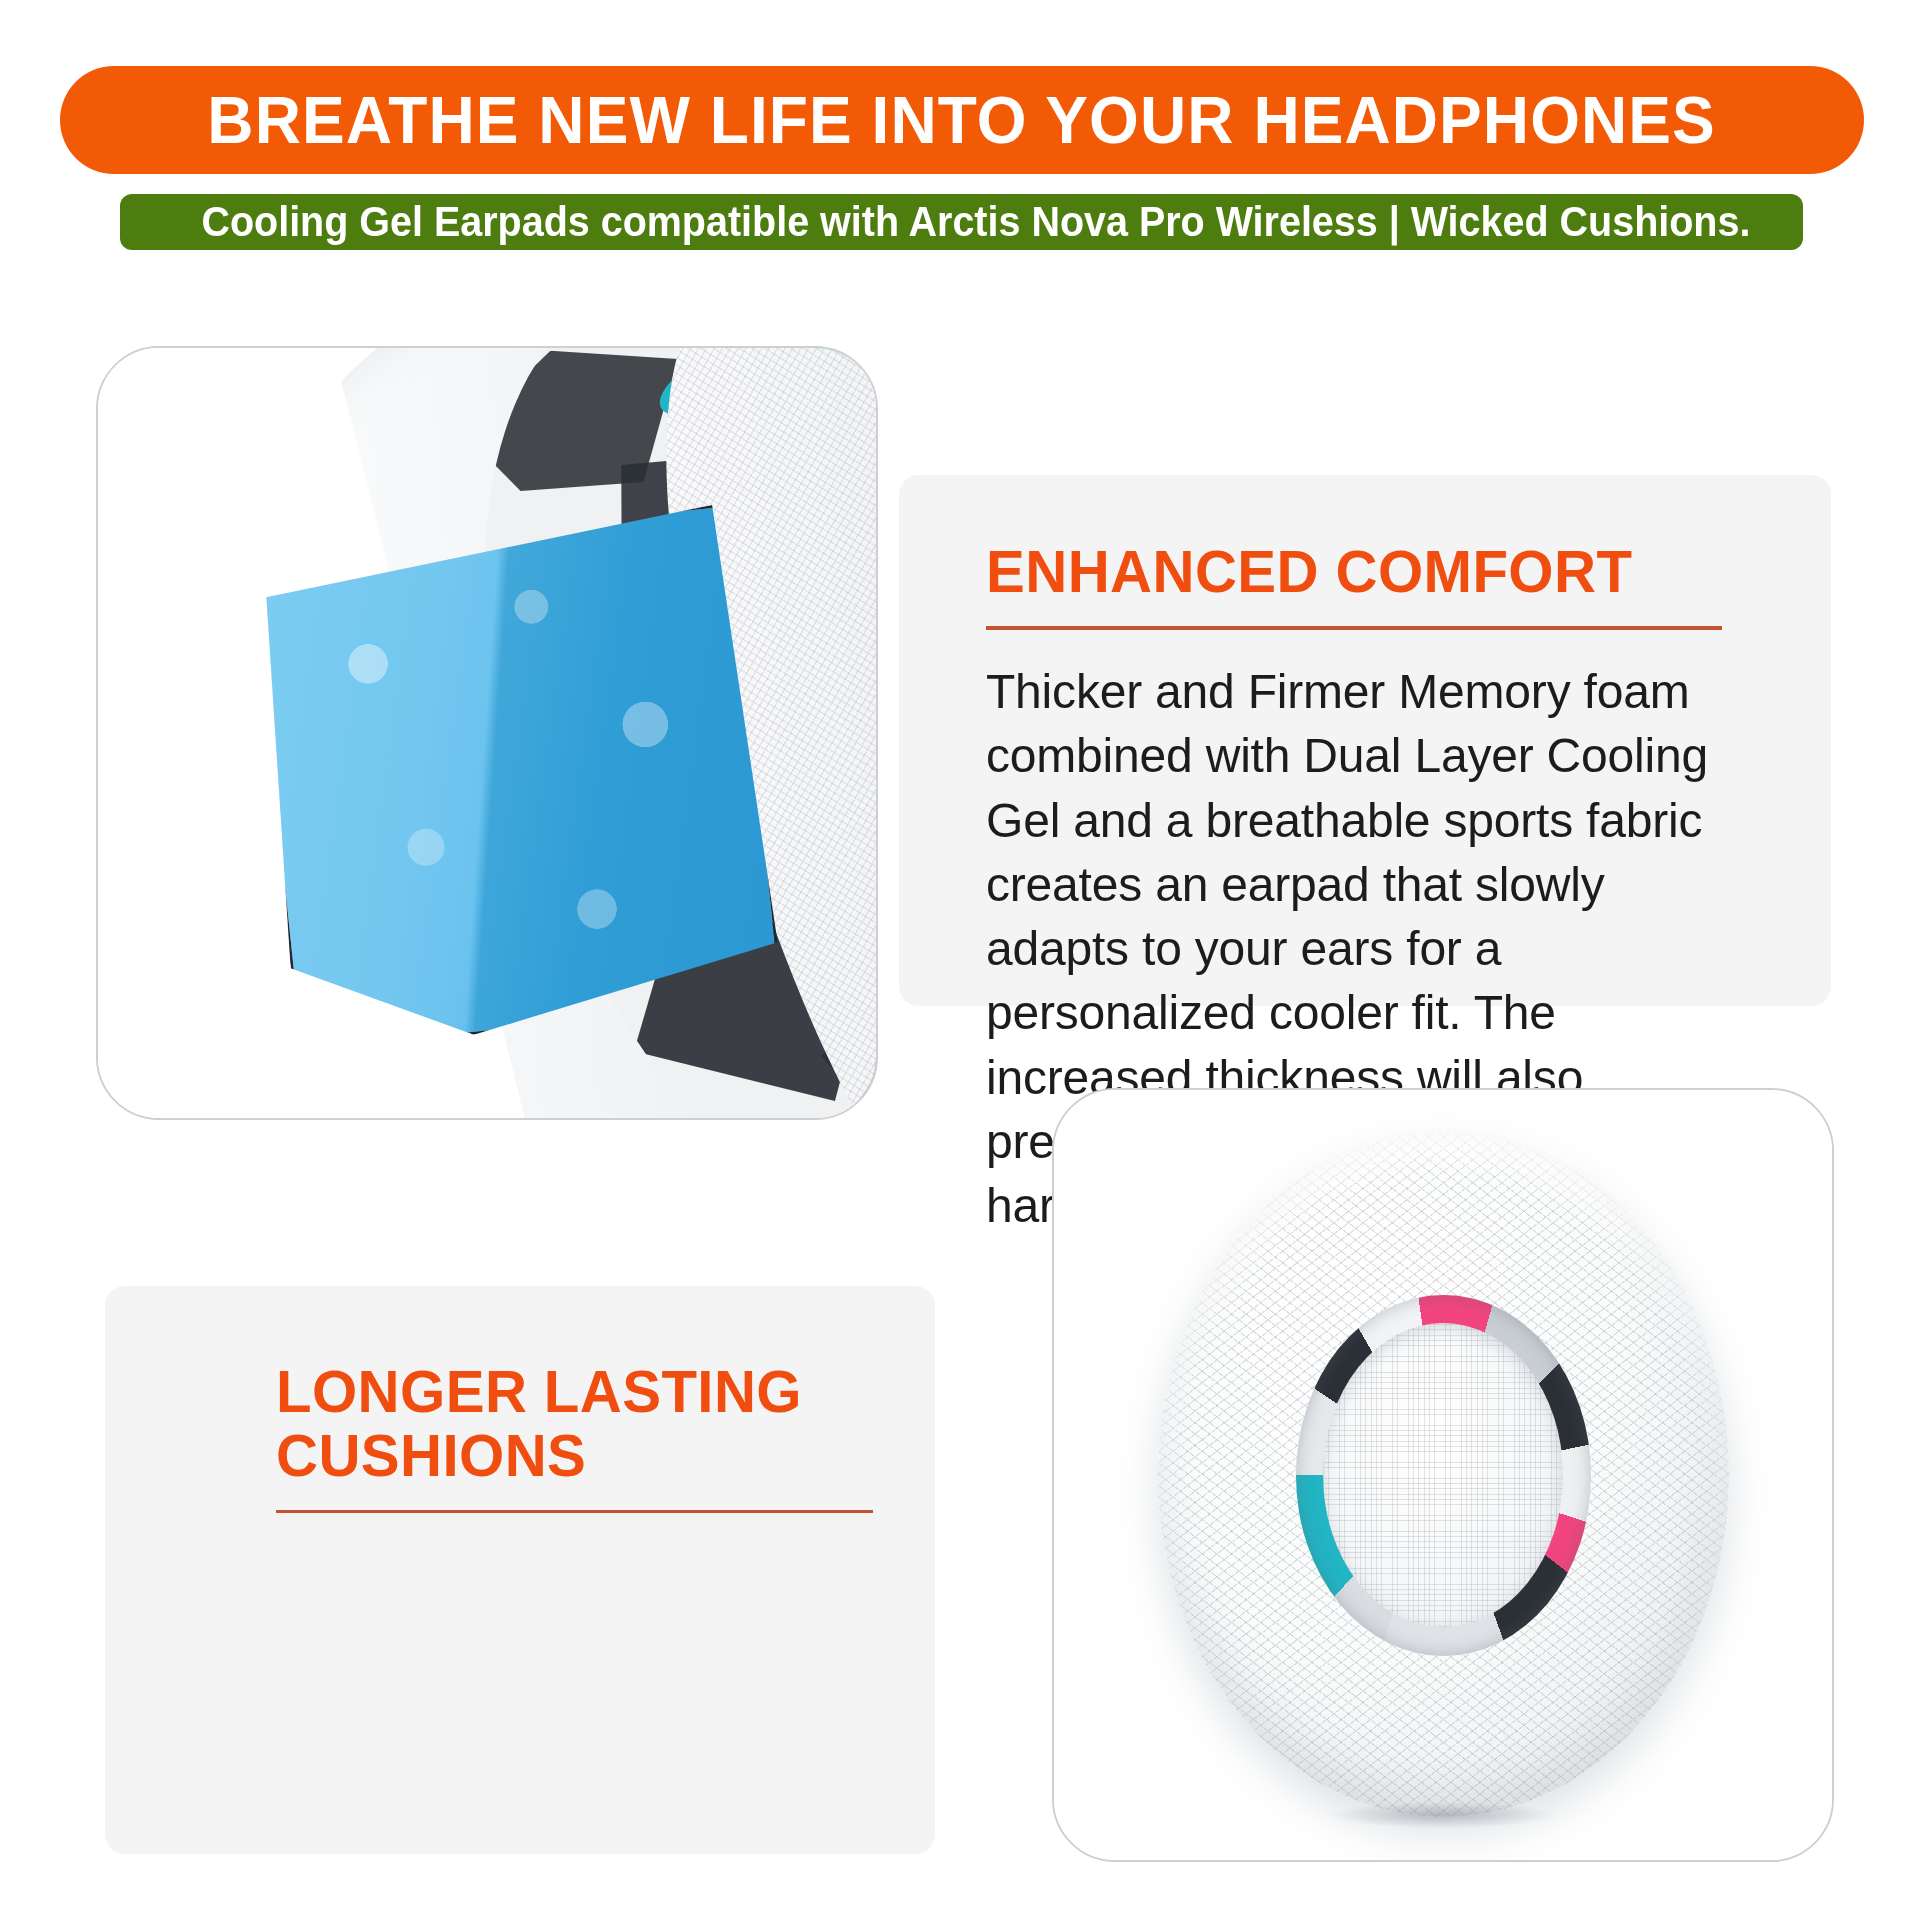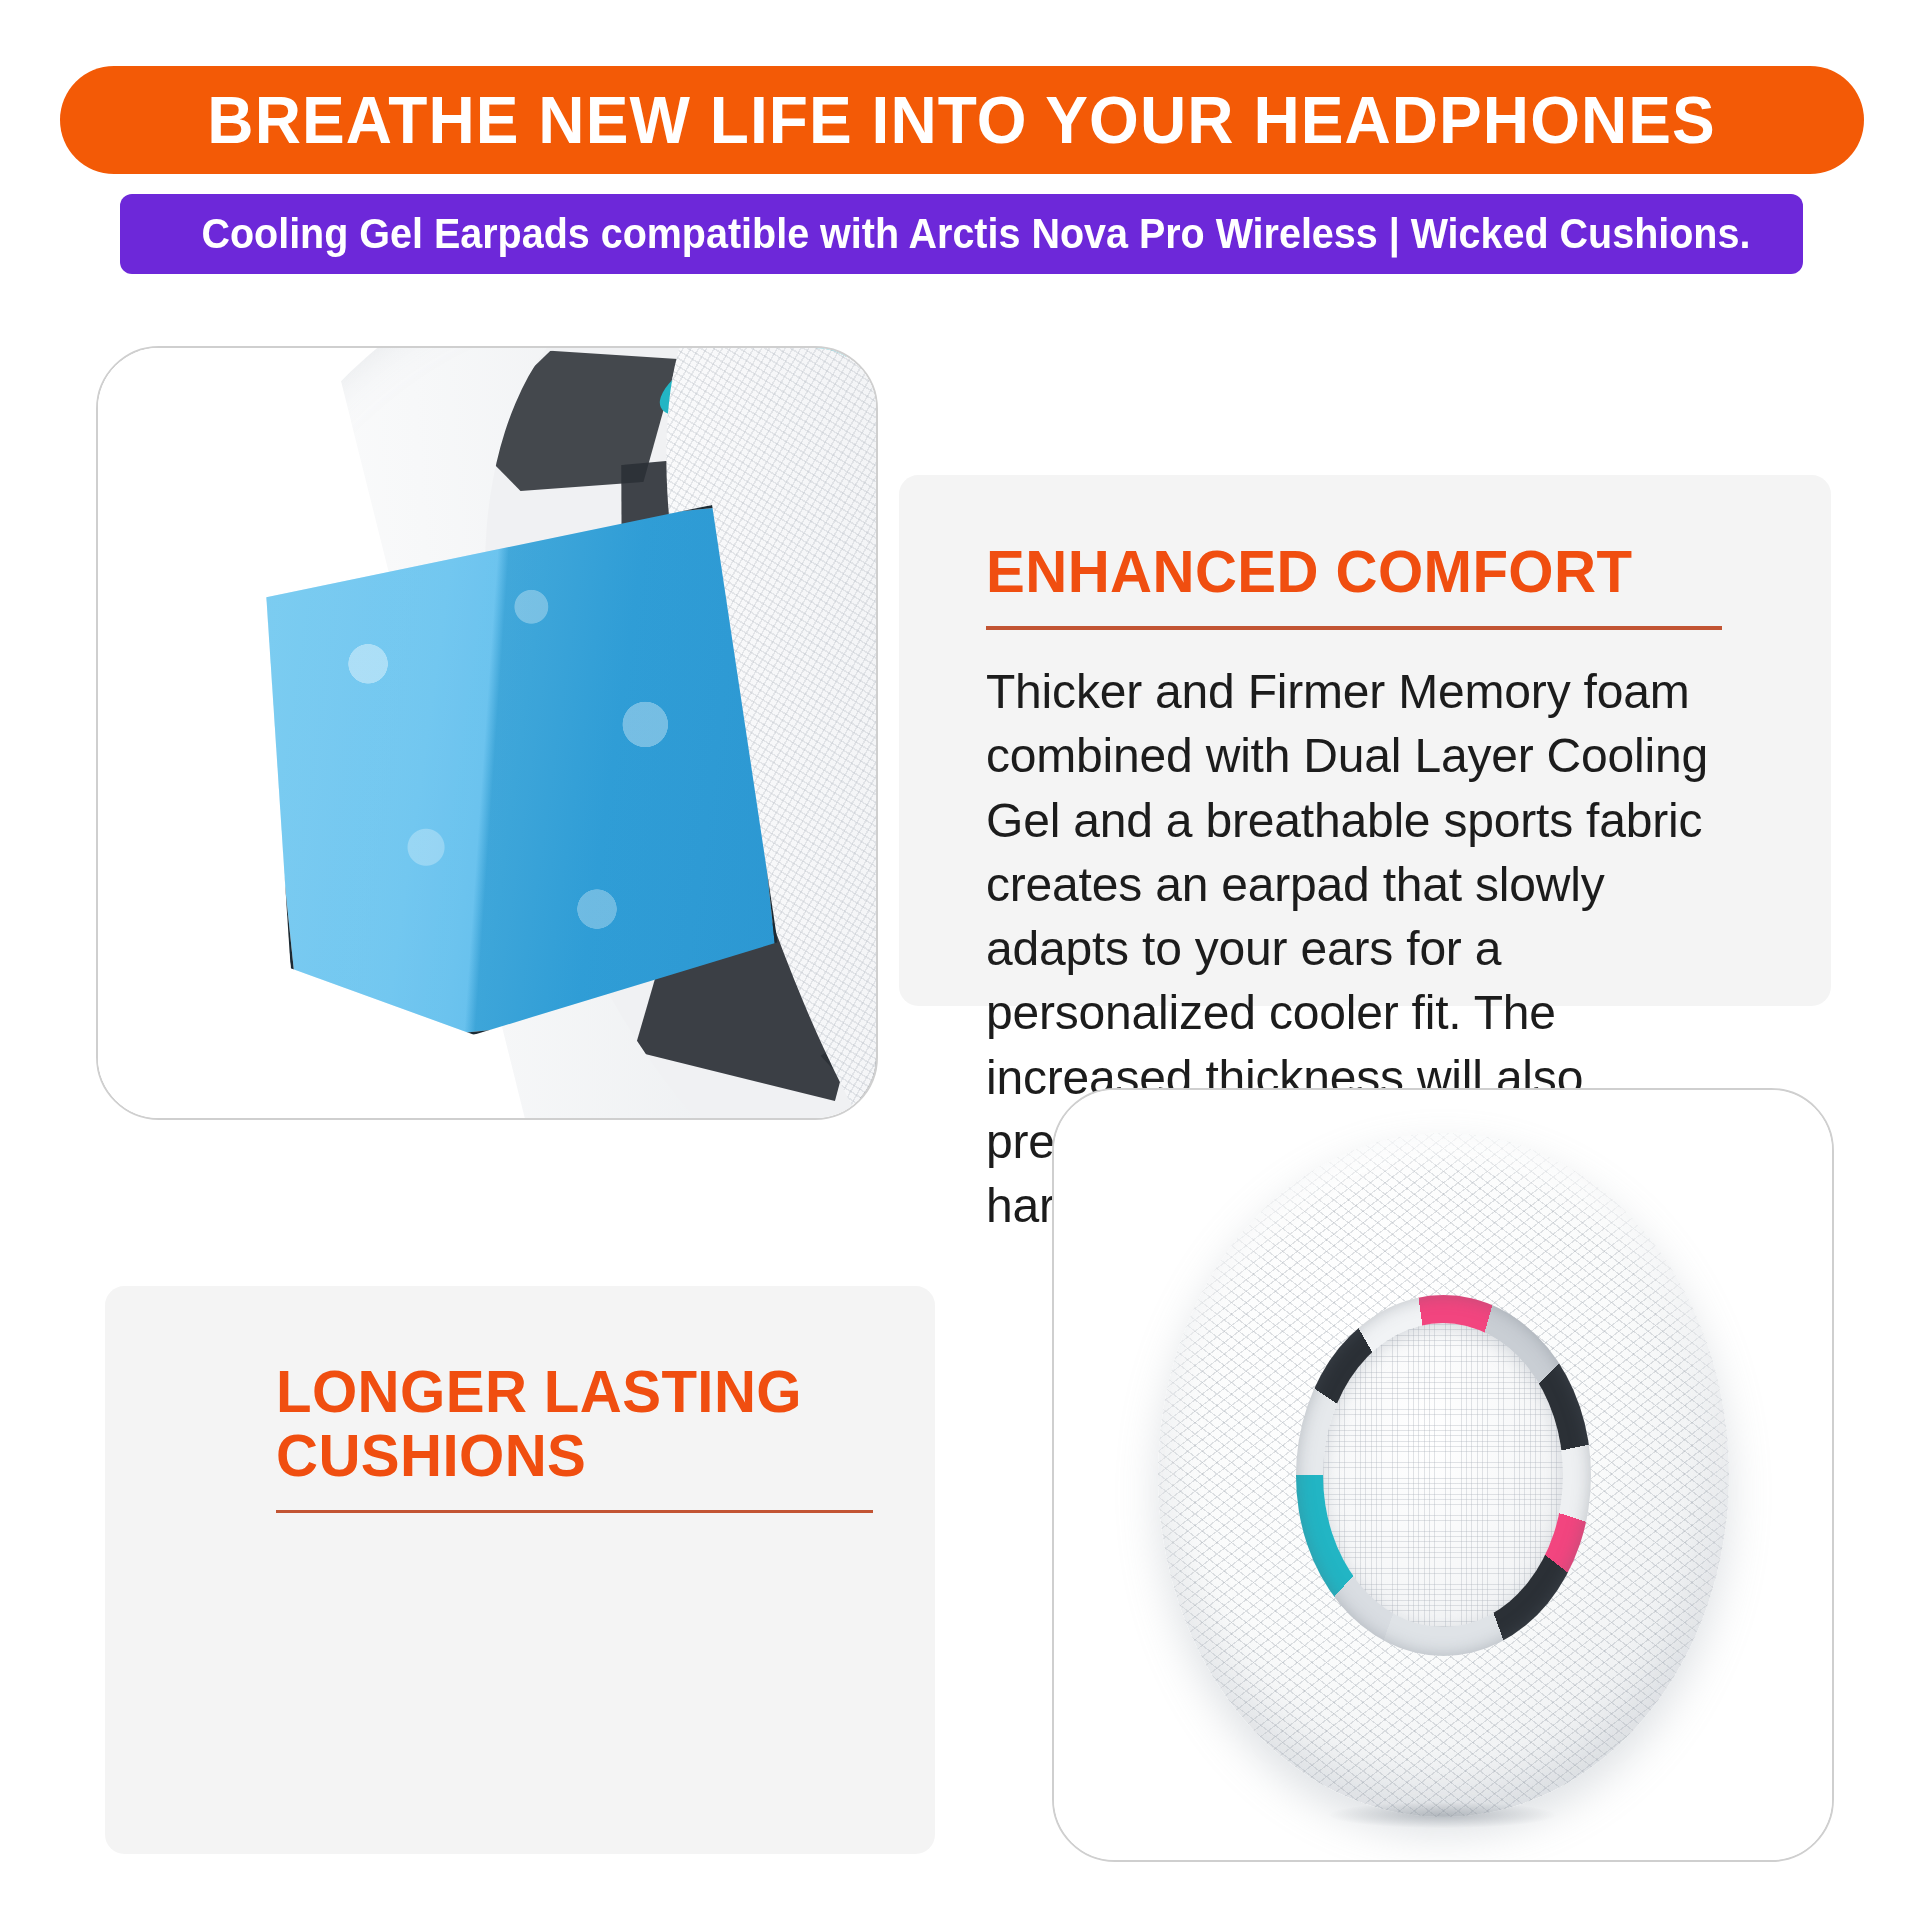--- a/index.html
+++ b/index.html
@@ -45,8 +45,8 @@
     left: 120px;
     top: 194px;
     width: 1683px;
-    height: 80px;
-    background: #6d28d9;
+    height: 56px;
+    background: #4d7c0f;
     border-radius: 12px;
     display: flex;
     align-items: center;

